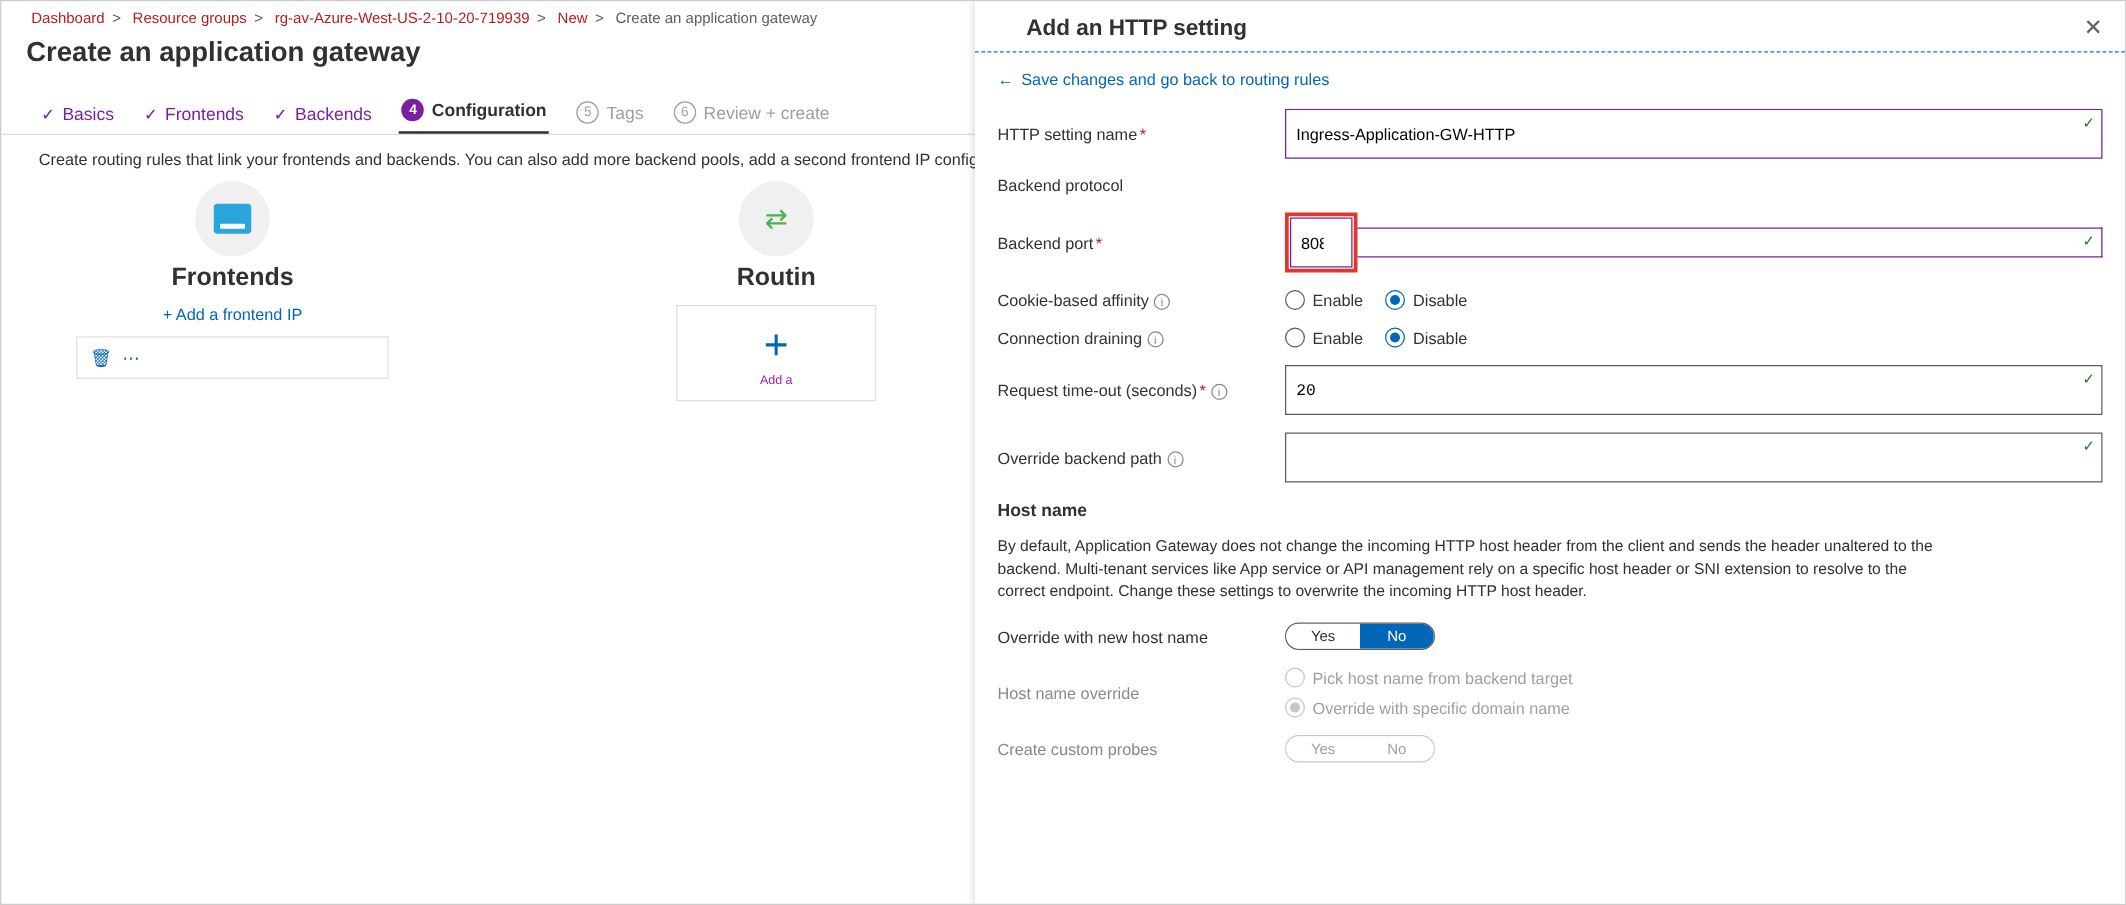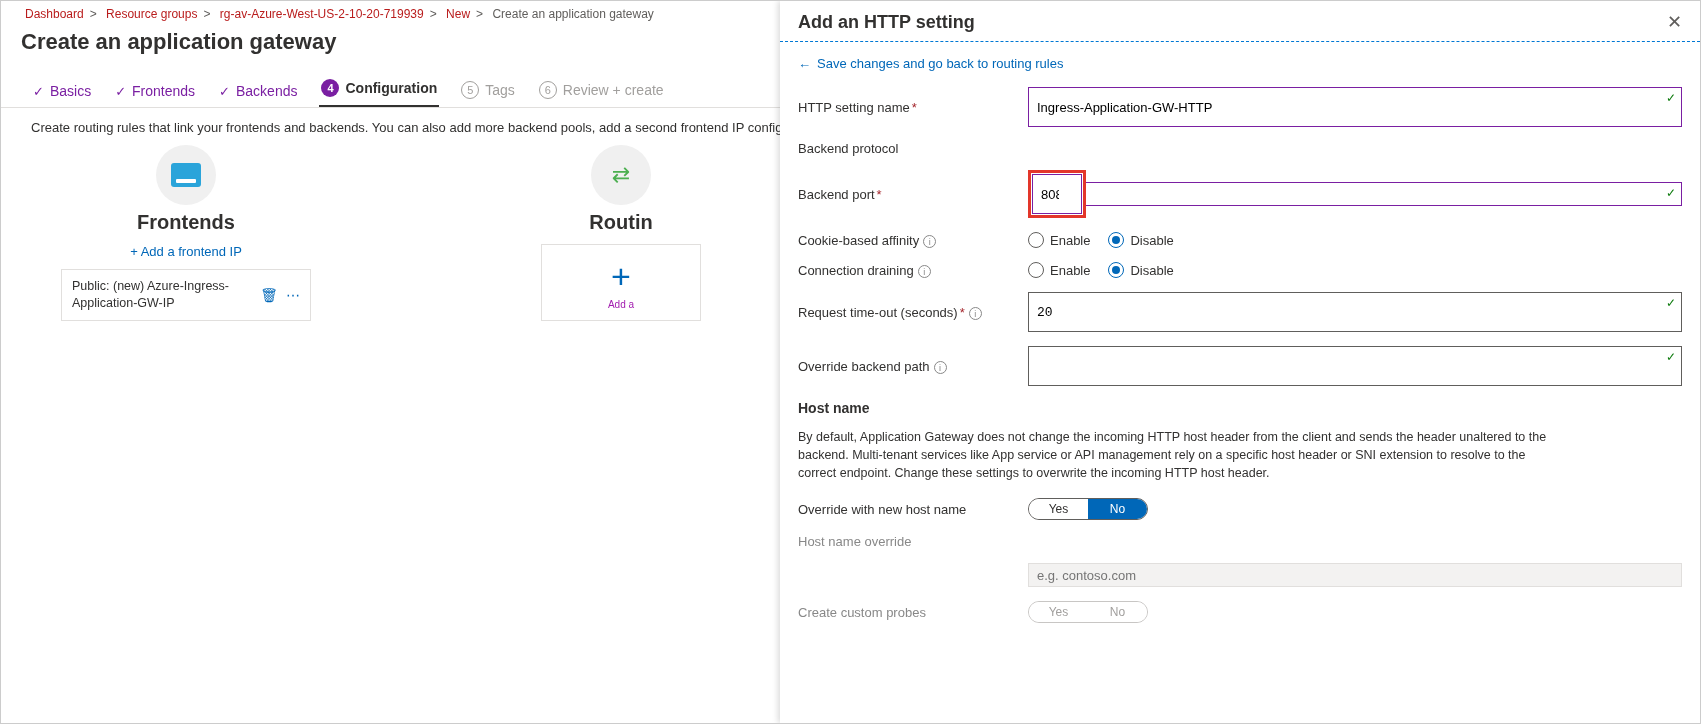--- a/index.html
+++ b/index.html
@@ -44,7 +44,7 @@
 
   
   .blade { position:absolute; top:0; right:0; width:920px; height:100%; background:#fff; box-shadow:-2px 0 6px rgba(0,0,0,.15); display:flex; flex-direction:column; }
-  .blade-header { display:flex; align-items:center; justify-content:space-between; padding:10px 18px 8px 18px; }
+  .blade-header { display:flex; align-items:center; justify-content:space-between; padding:10px 18px 8px 18px;margin-left:23px; }
   .blade-header h2 { margin:0; font-size:18px; font-weight:600; }
   .blade-header .close-x { font-size:18px; color:#605e5c; cursor:pointer; }
   .dotted { border:none; border-top:1px dashed #0078d4; margin:0 0 14px 0; }

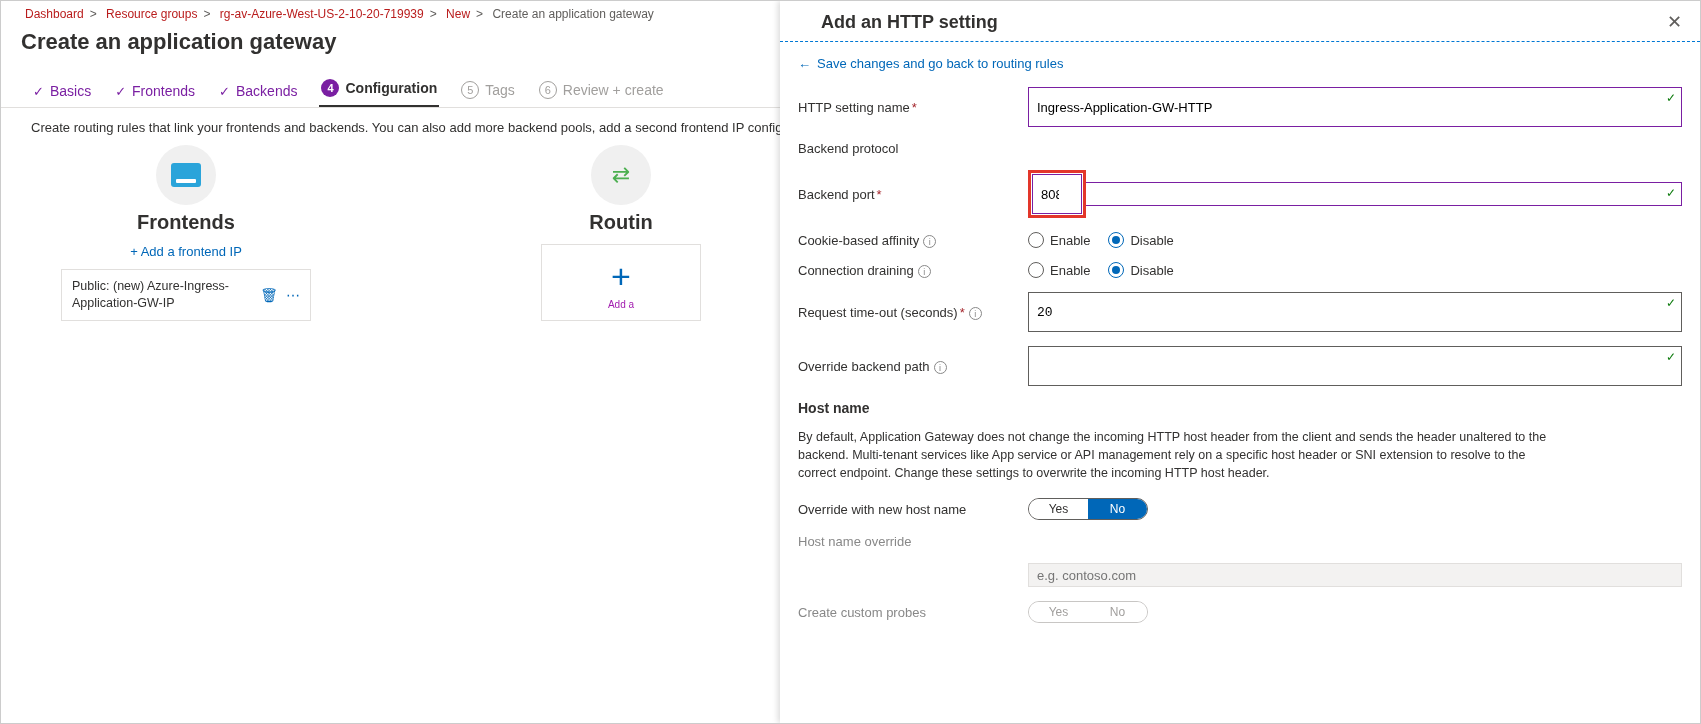--- a/index.html
+++ b/index.html
@@ -134,7 +134,6 @@
       <div class="col-title">Frontends</div>
       <div class="add-link">+ Add a frontend IP</div>
       <div class="card">
-        <div class="lbl">Public: (new) Azure-Ingress-Application-GW-IP</div>
         <div class="ctrls">
           <span>🗑</span>
           <span>⋯</span>

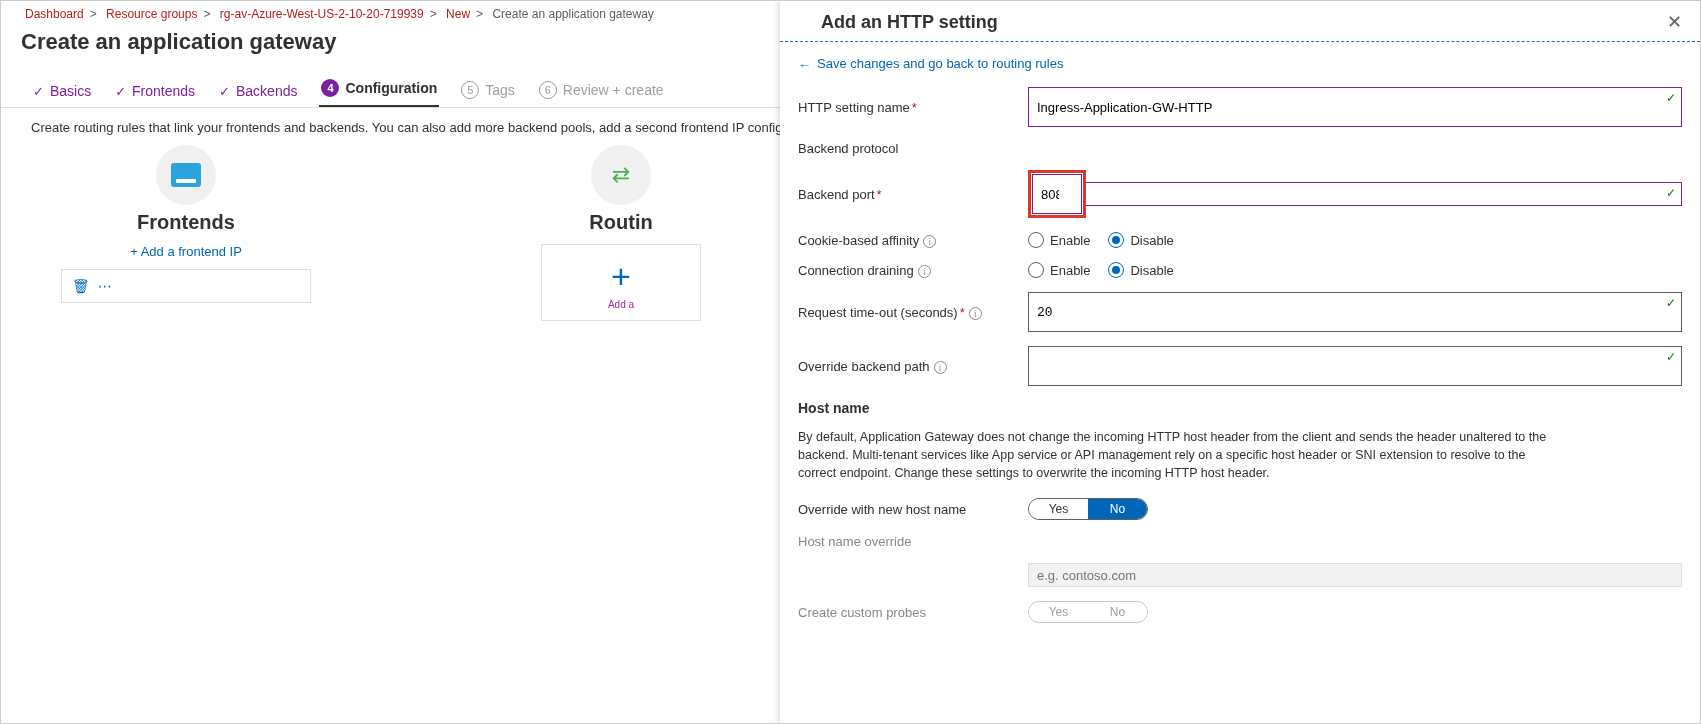--- a/index.html
+++ b/index.html
@@ -255,6 +255,16 @@
 
       <div class="row">
         <div class="lab sub">Host name override</div>
+        <div class="ctrl" style="flex-direction:column;align-items:flex-start;gap:8px;">
+          <span class="radio dis">
+              <span class="o"></span>
+              <span>Pick host name from backend target</span>
+            </span>
+          <span class="radio dis sel">
+              <span class="o"></span>
+              <span>Override with specific domain name</span>
+            </span>
+        </div>
       </div>
 
       <div class="row">

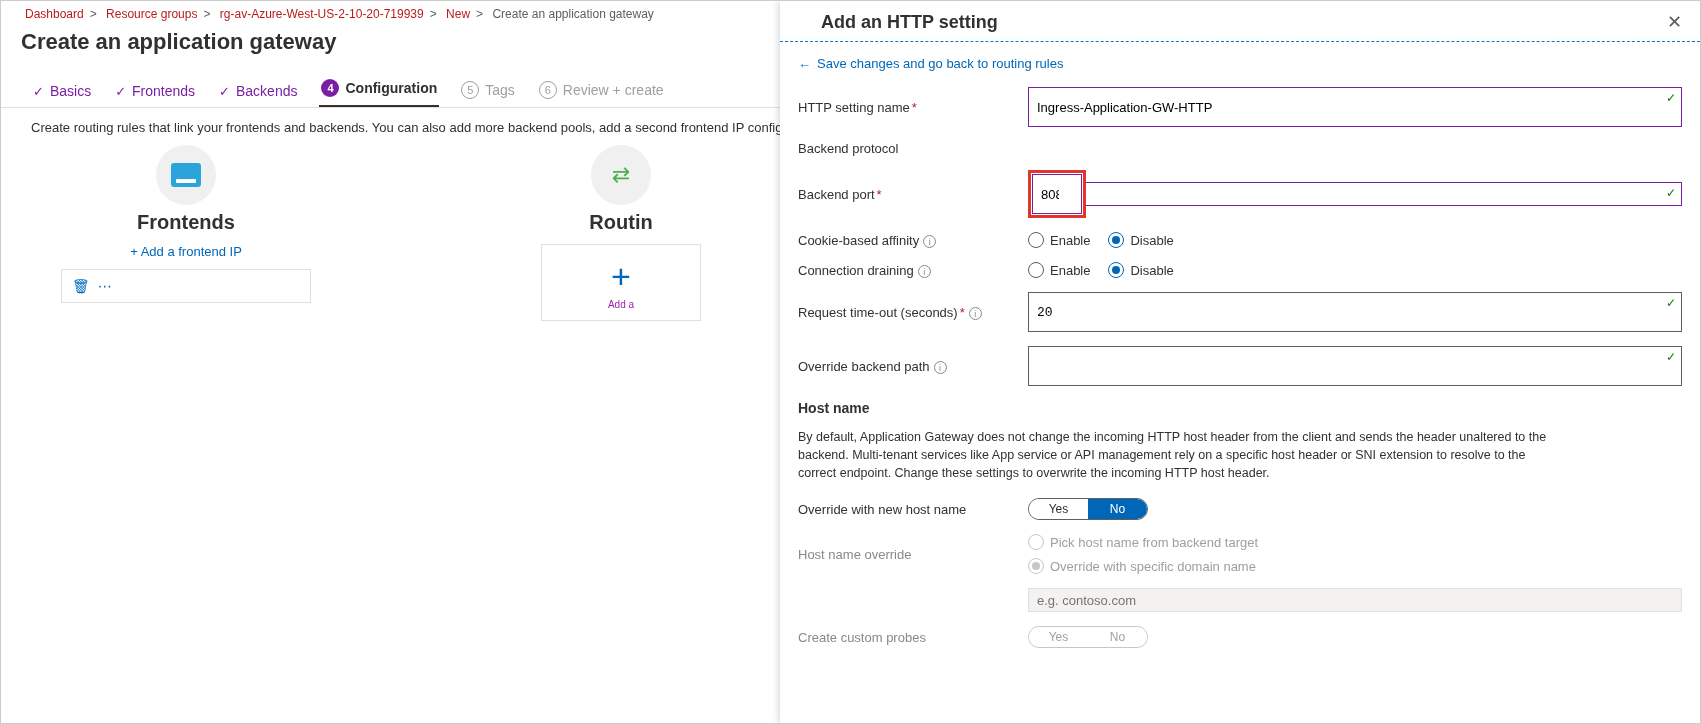--- a/index.html
+++ b/index.html
@@ -267,12 +267,6 @@
         </div>
       </div>
 
-      <div class="row">
-        <div class="lab"></div>
-        <div class="ctrl">
-          <input class="dis-box" disabled="" placeholder="e.g. contoso.com" style="">
-        </div>
-      </div>
 
       <div class="row">
         <div class="lab sub">Create custom probes</div>

